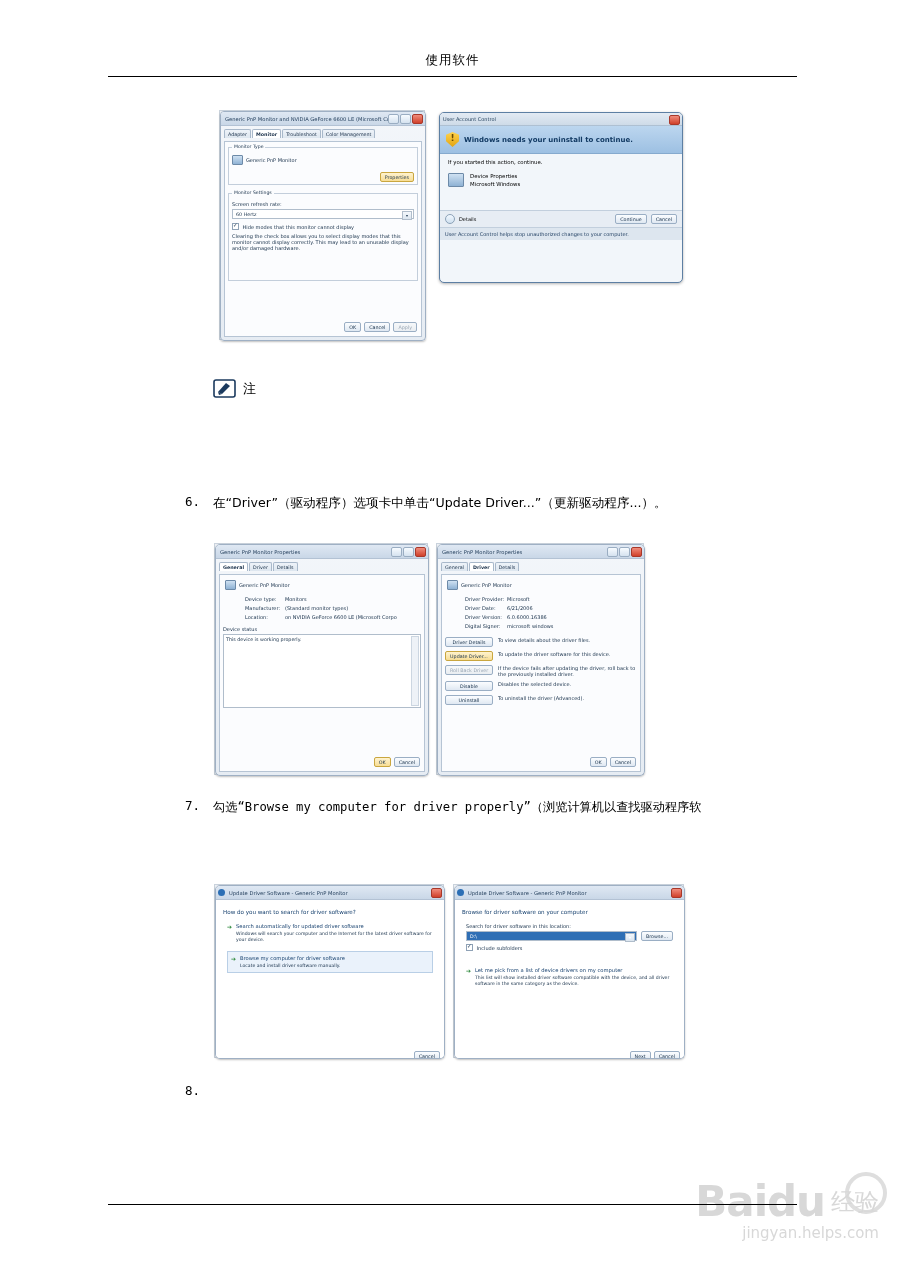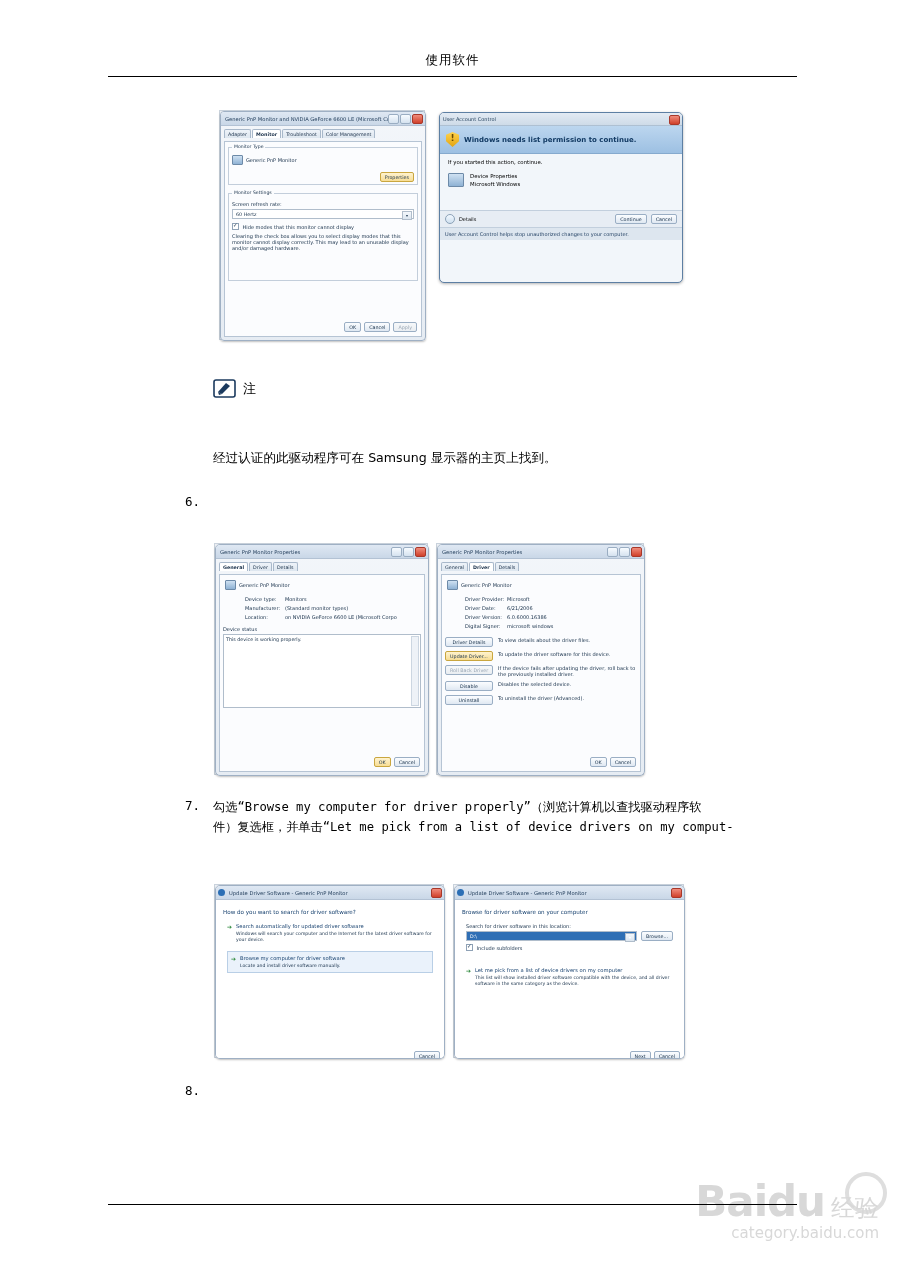--- a/index.html
+++ b/index.html
@@ -243,7 +243,7 @@
     </div>
     <div class="uac-blue">
       <span class="shield"></span>
-      <span>Windows needs list permission to continue.</span>
+      <span>Windows needs your uninstall to continue.</span>
     </div>
     <div class="uac-body">
       <div>If you started this action, continue.</div>

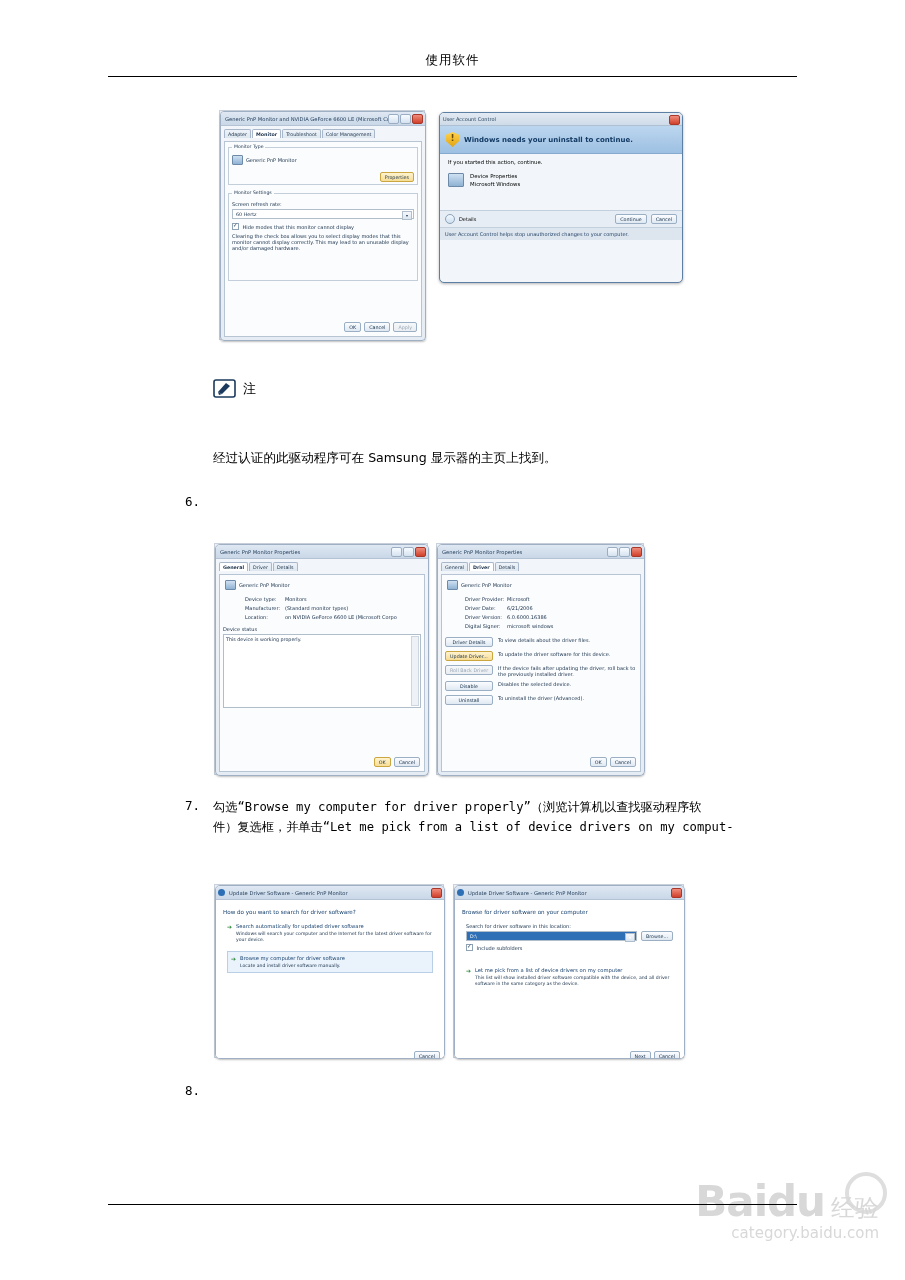--- a/index.html
+++ b/index.html
@@ -274,7 +274,6 @@
   </div>
   <div class="note-label">注</div>
 
-  <div class="para" style="left:213px; top:448px; width:590px;">经过认证的此驱动程序可在 Samsung 显示器的主页上找到。</div>
 
   <div class="num" style="left:185px; top:494px;">6.</div>
 

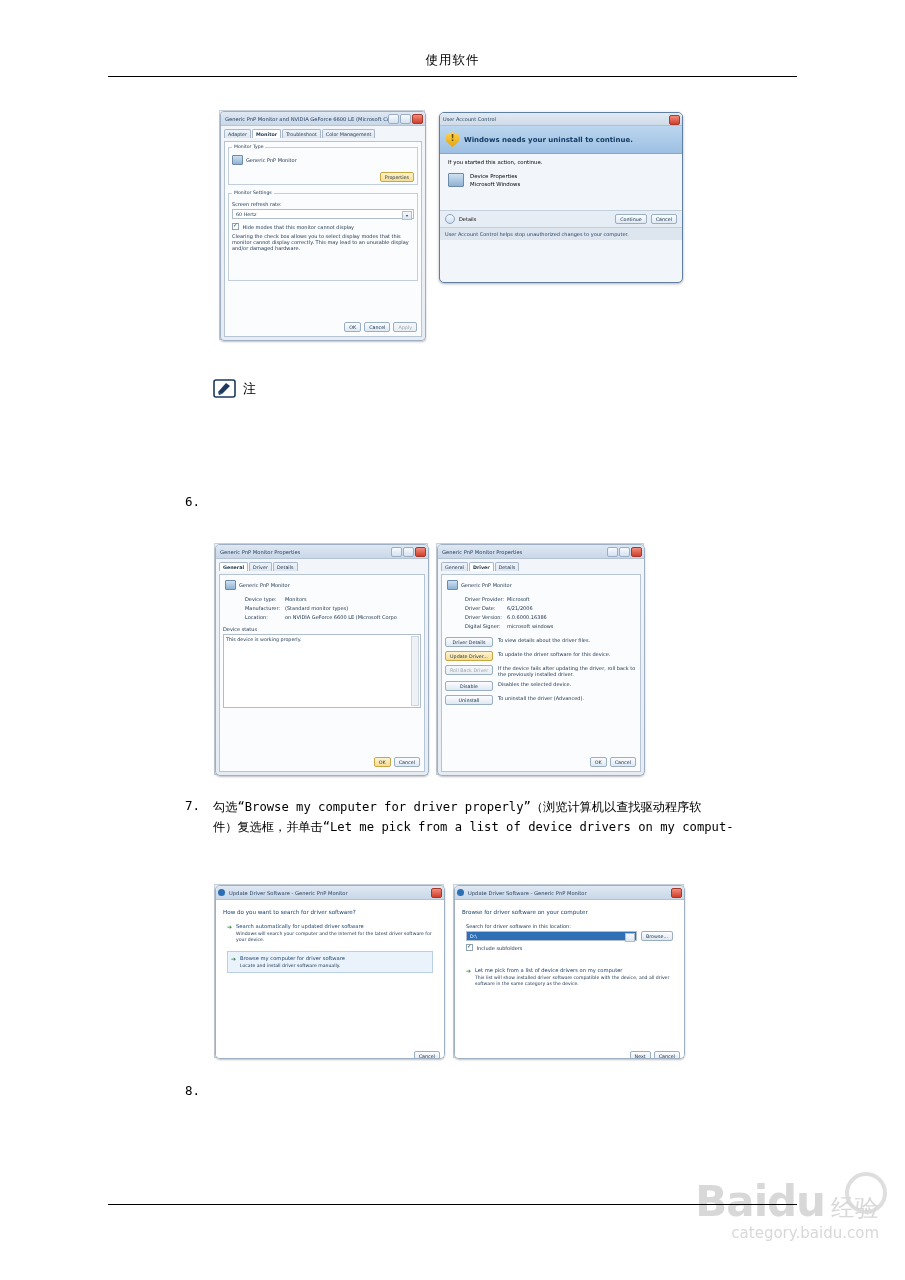--- a/index.html
+++ b/index.html
@@ -276,6 +276,7 @@
 
 
   <div class="num" style="left:185px; top:494px;">6.</div>
+  <div class="para" style="left:213px; top:493px; width:600px;">在“Driver”（驱动程序）选项卡中单击“Update Driver...”（更新驱动程序...）。</div>
 
   <div class="shot" style="left:214px; top:543px; width:212px; height:230px; border:1px solid #c9d2dc;">
     <div class="win" style="left:0; top:0; width:212px; height:230px;">

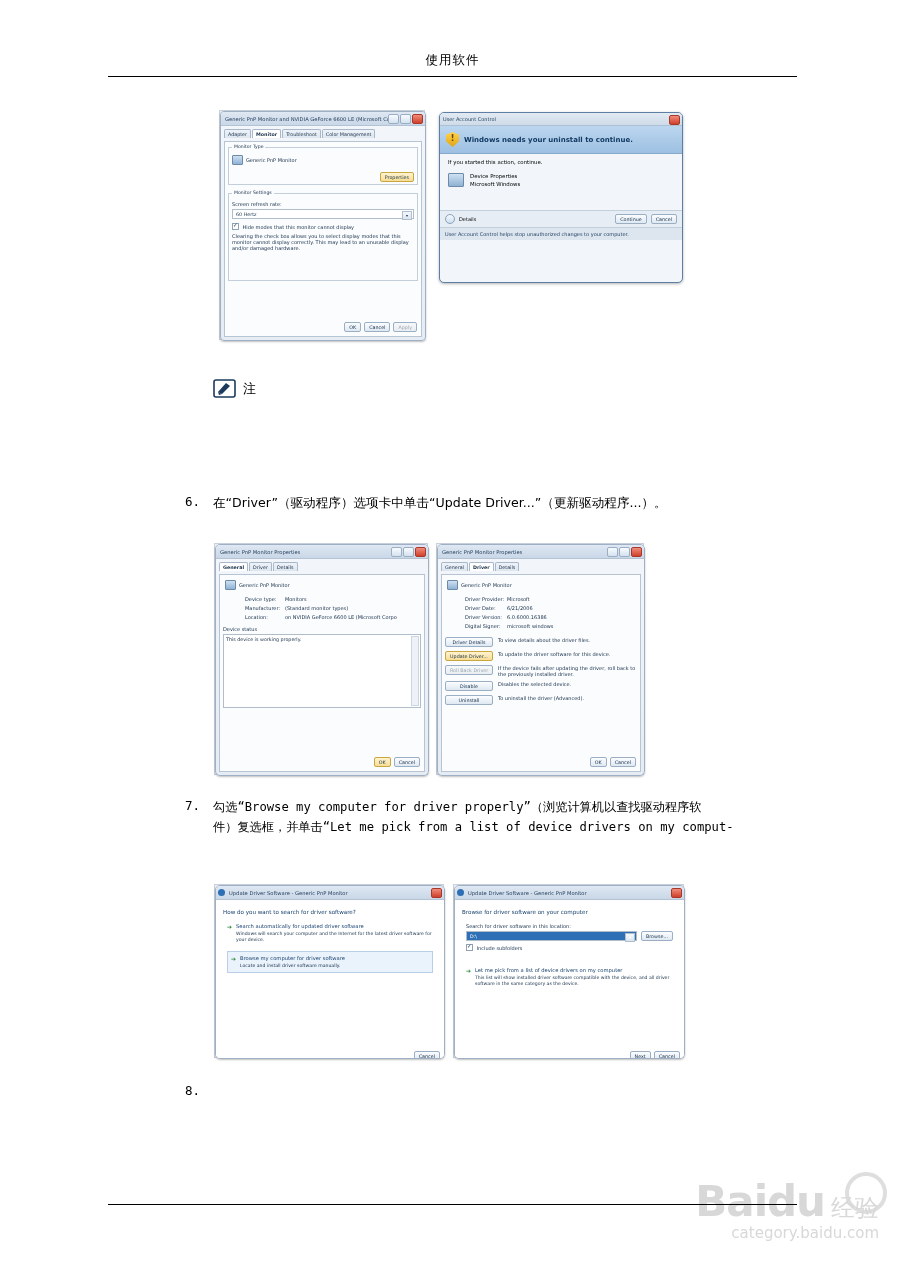--- a/index.html
+++ b/index.html
@@ -401,7 +401,6 @@
 
   <div class="num" style="left:185px; top:798px;">7.</div>
   <div class="para mono" style="left:213px; top:797px; width:596px;">勾选“Browse my computer for driver properly”（浏览计算机以查找驱动程序软</div>
-  <div class="para mono" style="left:213px; top:817px; width:596px;">件）复选框，并单击“Let me pick from a list of device drivers on my comput-</div>
 
   <div class="shot" style="left:214px; top:884px; width:228px; height:172px; border:1px solid #c9d2dc;">
     <div class="win" style="left:0; top:0; width:228px; height:172px;">

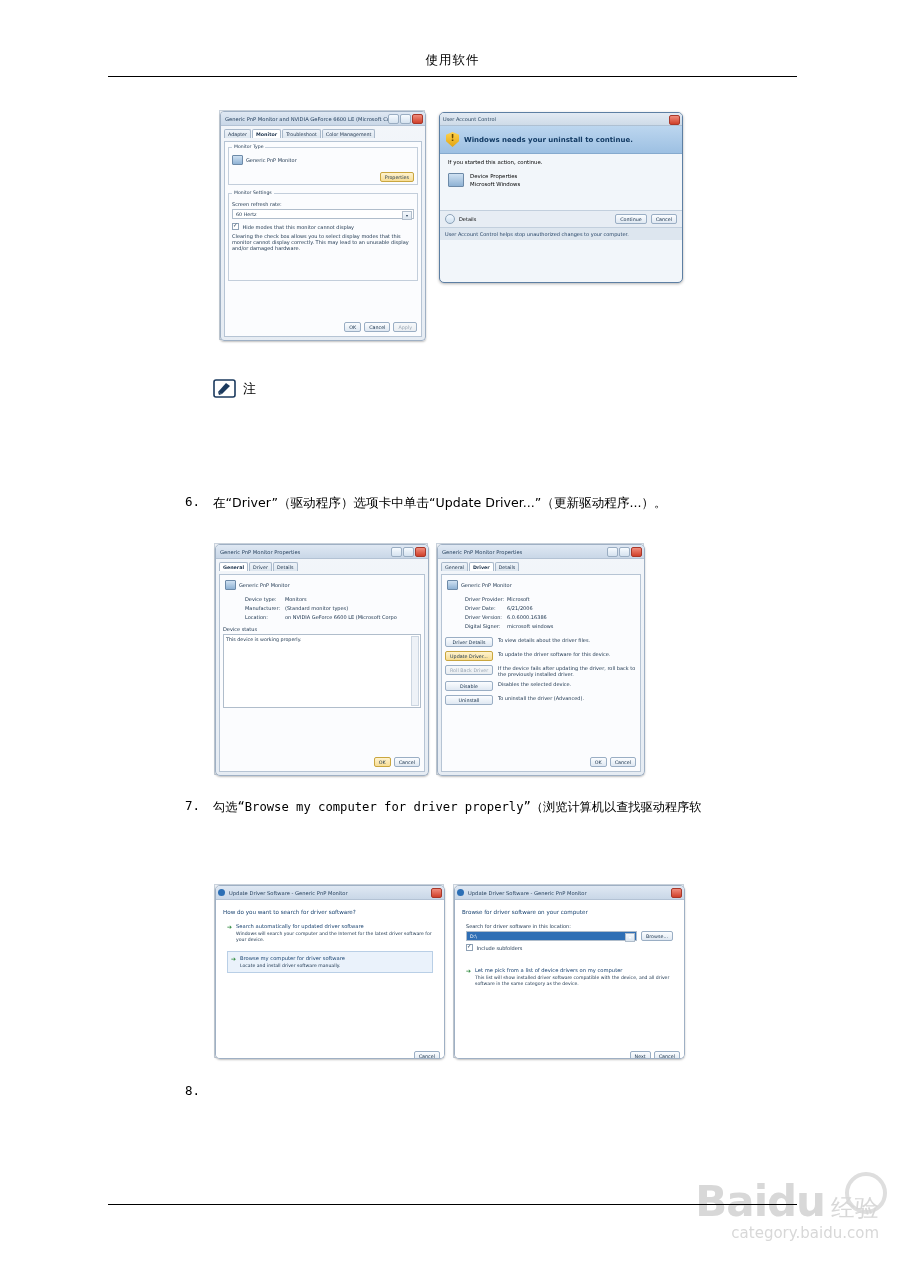--- a/index.html
+++ b/index.html
@@ -484,7 +484,7 @@
 
   <div class="wm-circ"></div>
   <div class="wm">
-    <div style="display:flex; align-items:flex-end; gap:6px;margin-top:24px;">
+    <div style="display:flex; align-items:center; gap:6px;margin-top:24px;">
       <span class="big">Baidu</span>
       <span class="cn">经验</span>
     </div>

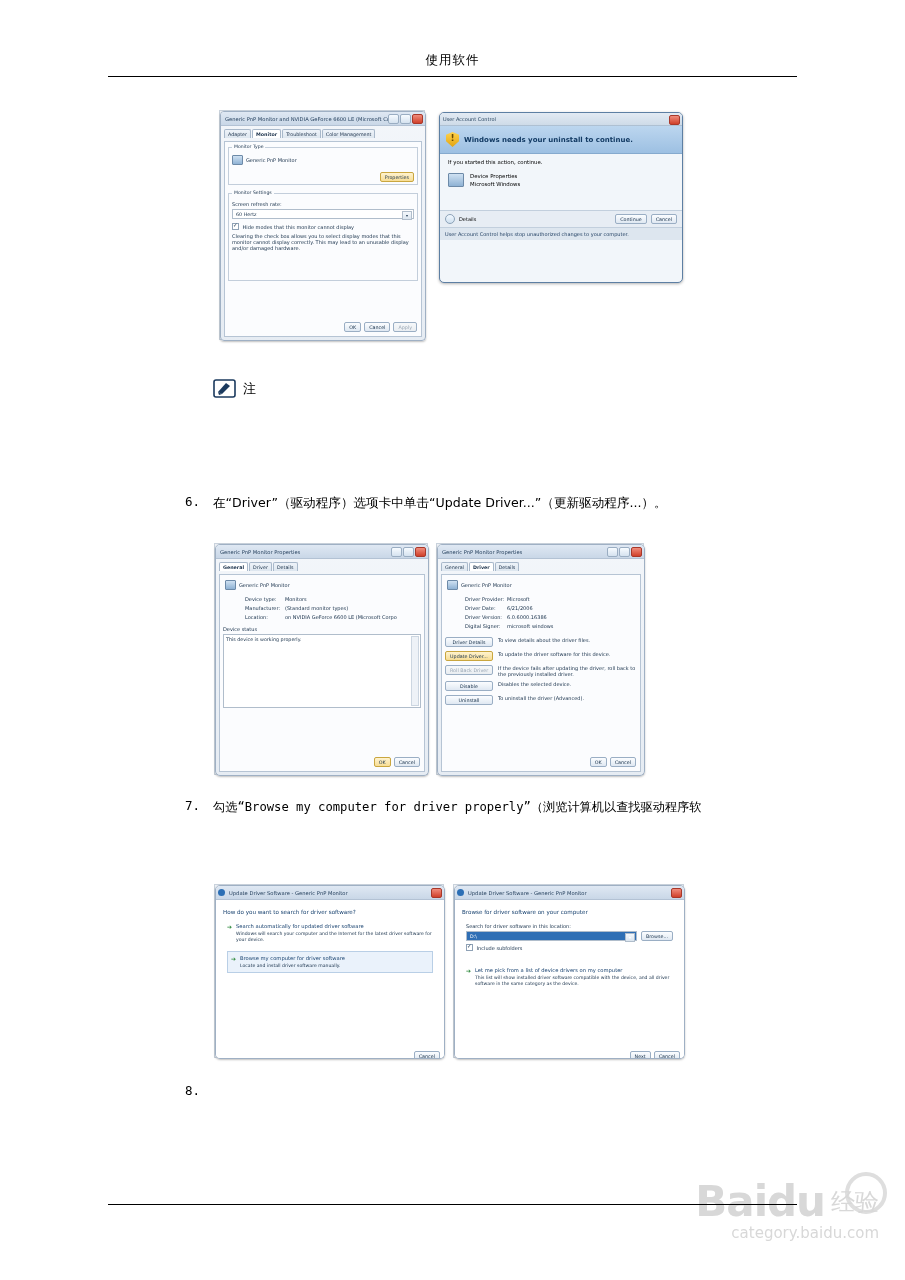--- a/index.html
+++ b/index.html
@@ -488,7 +488,7 @@
       <span class="big">Baidu</span>
       <span class="cn">经验</span>
     </div>
-    <div class="sml">category.baidu.com</div>
+    <div class="sml">jingyan.helps.com</div>
   </div>
 
   <div class="ftr-rule"></div>

